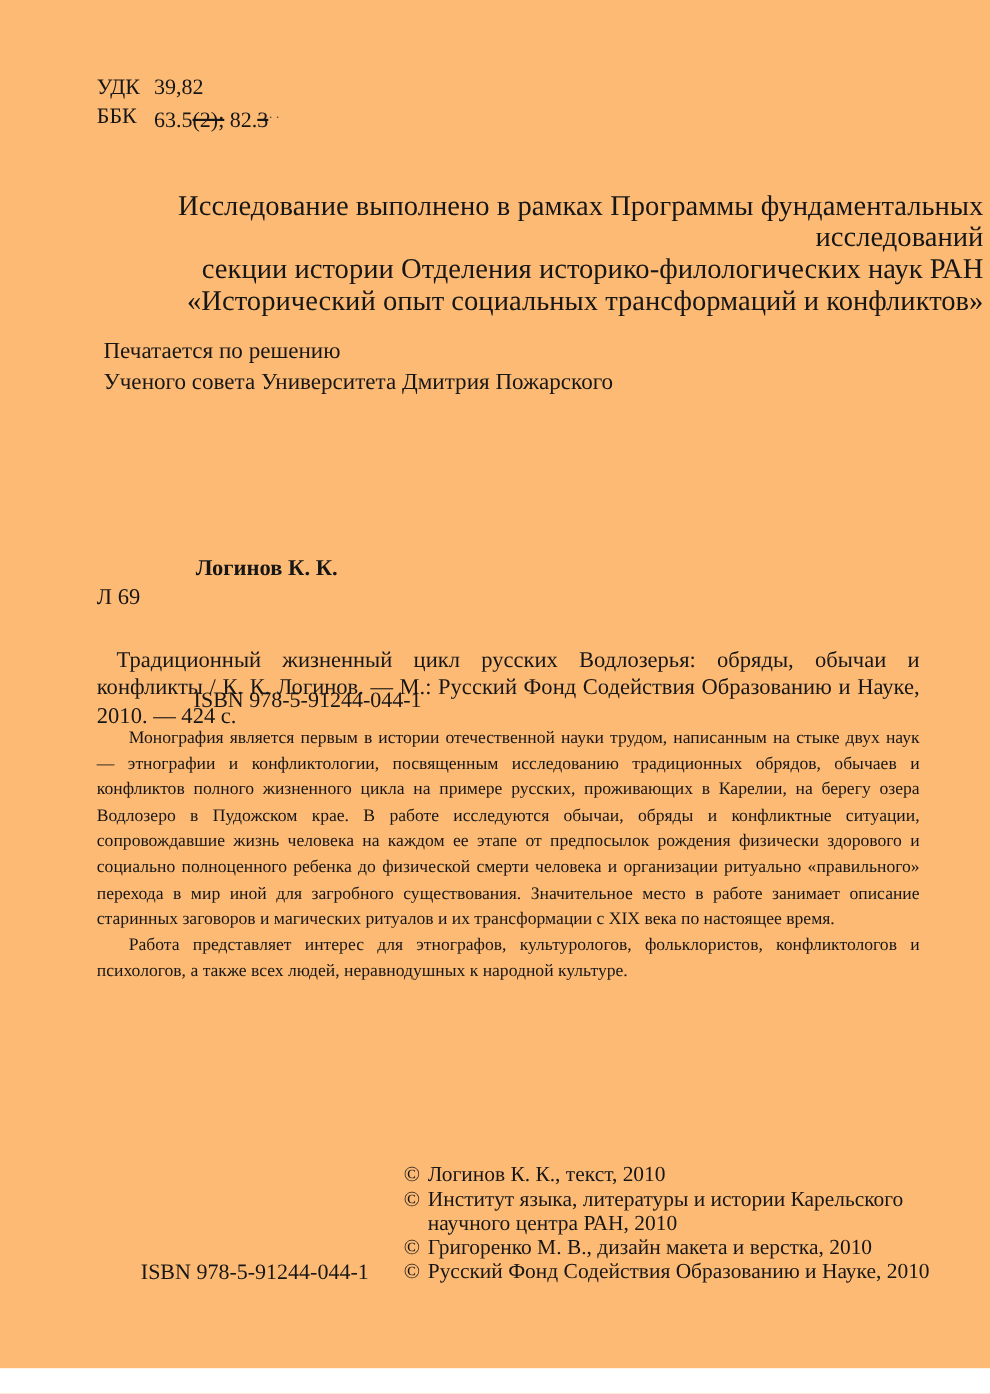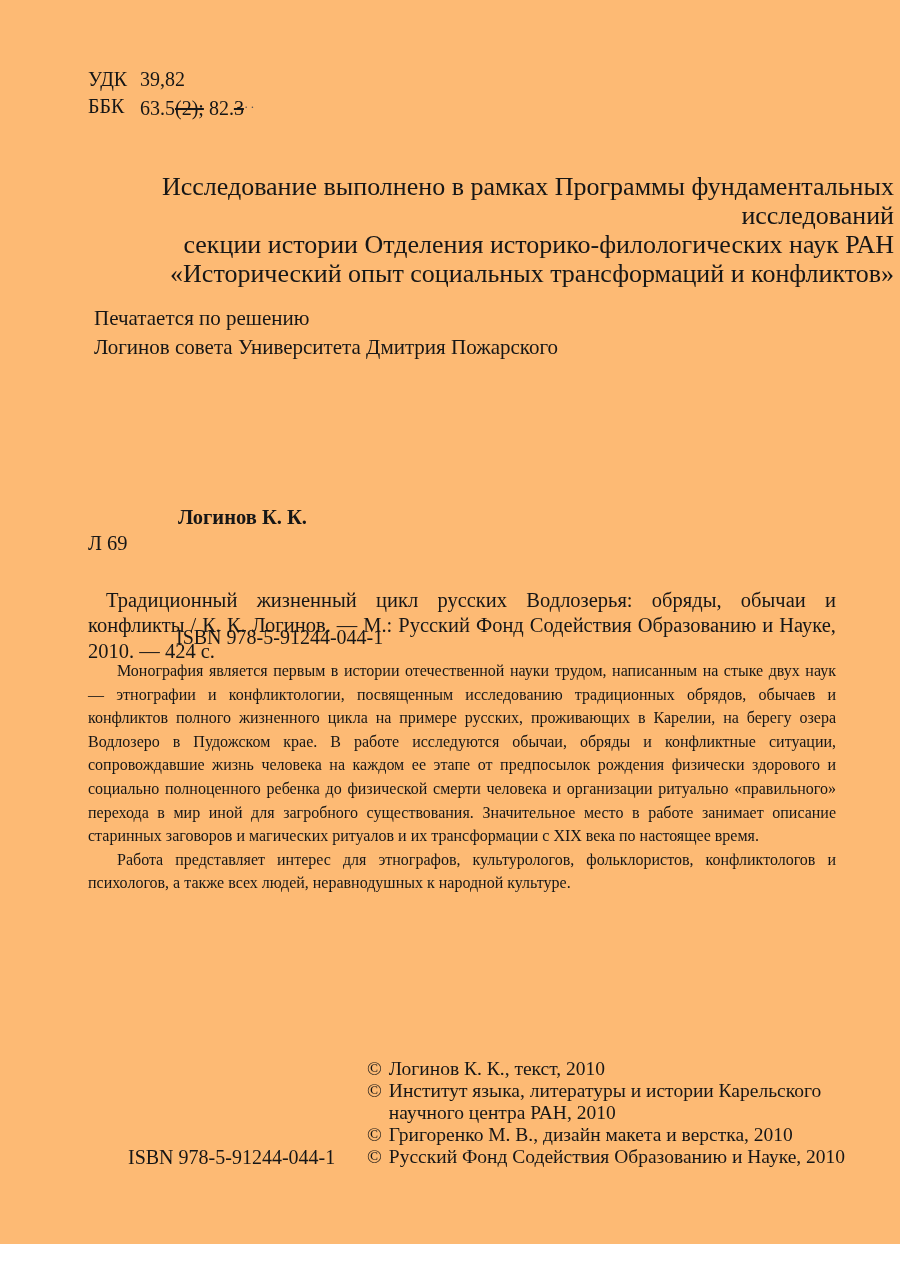--- a/index.html
+++ b/index.html
@@ -138,7 +138,7 @@
 
   <div class="print-note">
     <div>Печатается по решению</div>
-    <div>Логинов совета Университета Дмитрия Пожарского</div>
+    <div>Ученого совета Университета Дмитрия Пожарского</div>
   </div>
 
   <div class="catalog">

